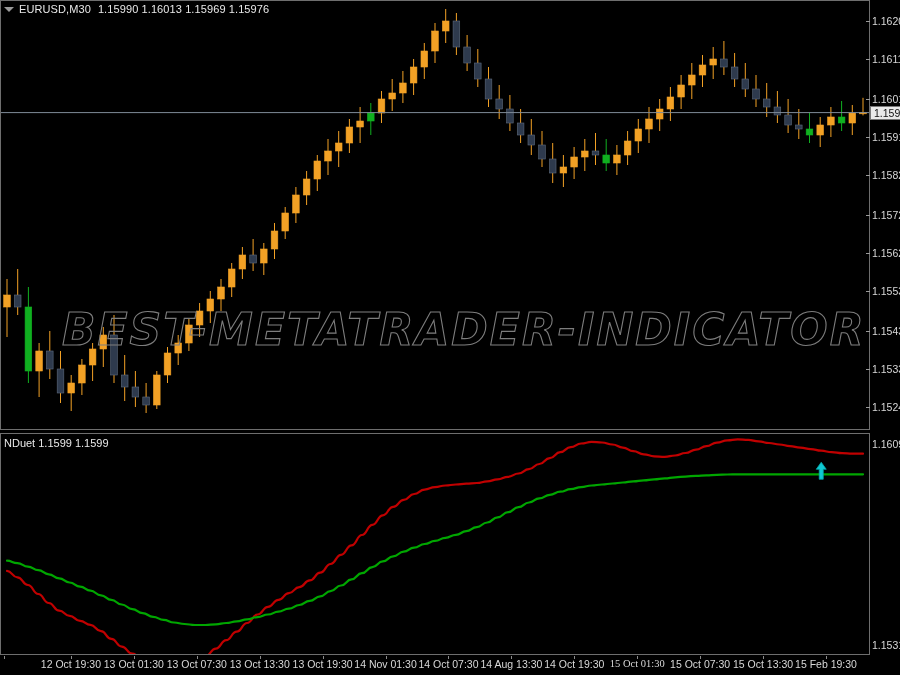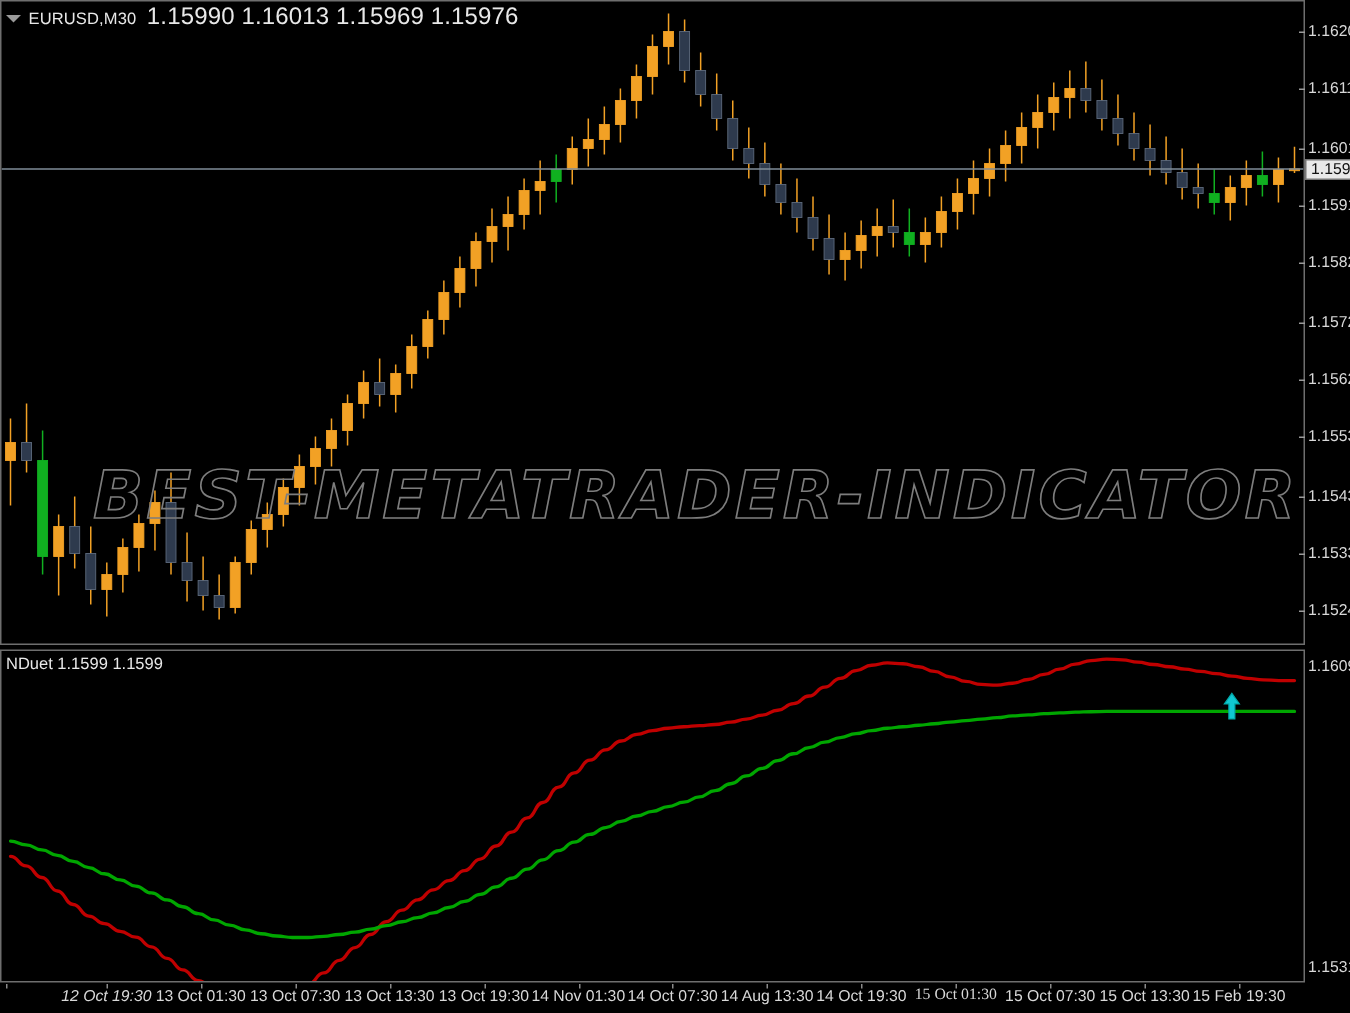--- a/index.html
+++ b/index.html
@@ -19,7 +19,7 @@
        border-left:5px solid transparent;border-right:5px solid transparent;
        border-top:5px solid #9a9a9a;margin-right:5px;position:relative;top:-1px;}
   .hdr .sym{font-size:11px;color:#e8e8e8;}
-  .hdr .ohlc{font-size:16px;color:#e8e8e8;margin-left:7px;text-align:right;}
+  .hdr .ohlc{font-size:11px;color:#e8e8e8;margin-left:7px;text-align:right;}
 
   #ind-hdr{position:absolute;left:4px;top:437px;font-size:11px;color:#e8e8e8;
        white-space:nowrap;z-index:40;}

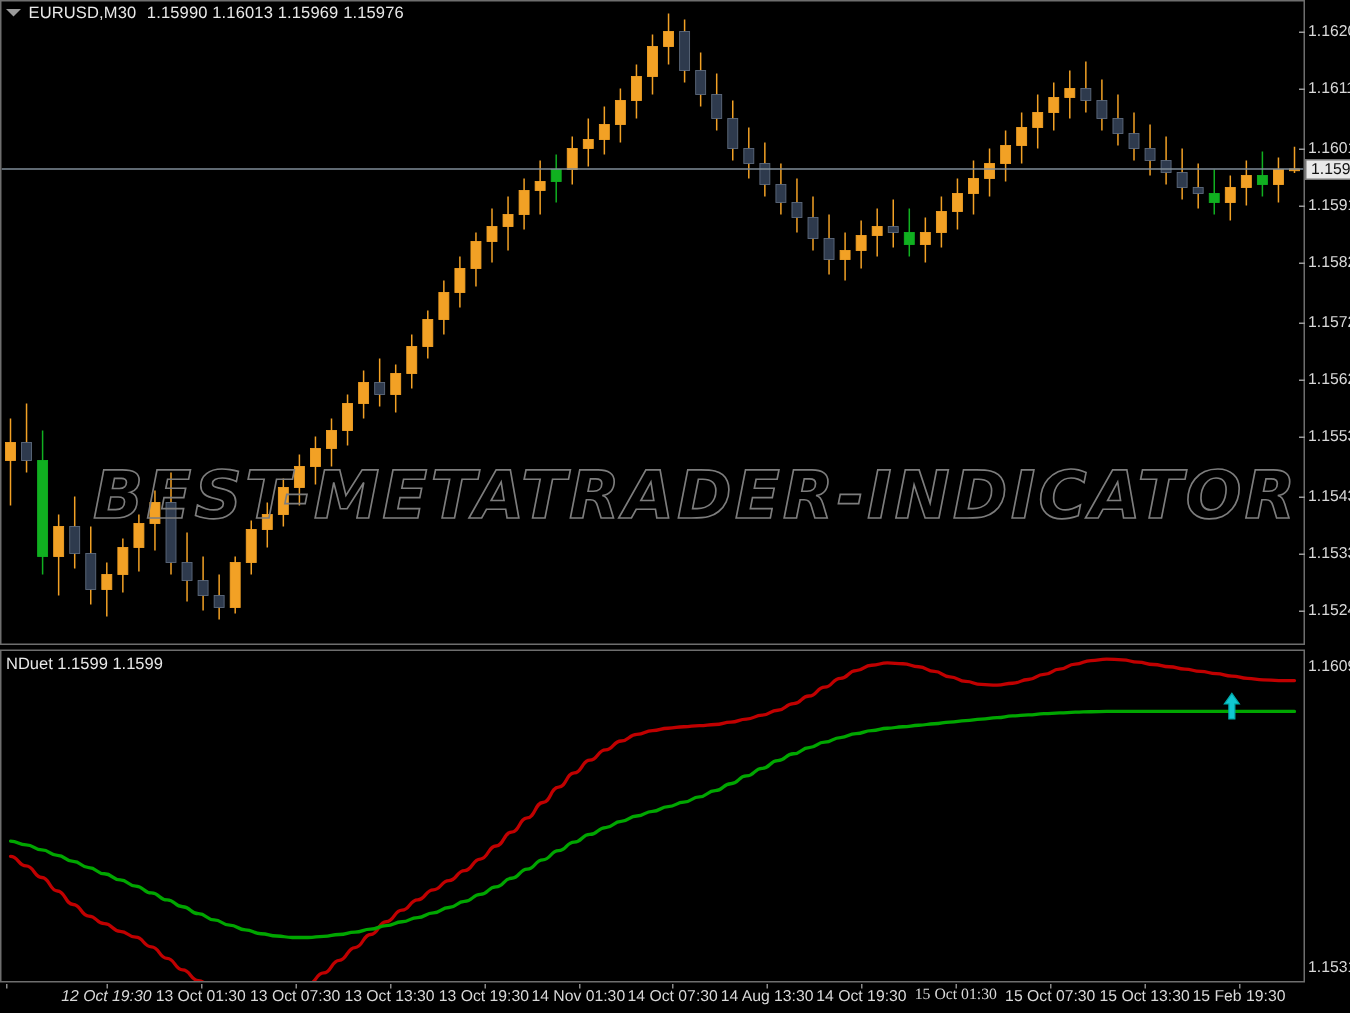--- a/index.html
+++ b/index.html
@@ -263,7 +263,7 @@
   <div id="time-axis">
       <div class="ttick" style="left: 4px; transform: none; margin-top: 28px;">12 Oct 2021</div>
       <div class="tmark" style="left: 4px;"></div>
-      <div class="ttick" style="left: 70.9231px; font-style: italic;">12 Oct 19:30</div>
+      <div class="ttick" style="left: 70.9231px;">12 Oct 19:30</div>
       <div class="tmark" style="left: 70.9231px;"></div>
       <div class="ttick" style="left: 133.846px;">13 Oct 01:30</div>
       <div class="tmark" style="left: 133.846px;"></div>

